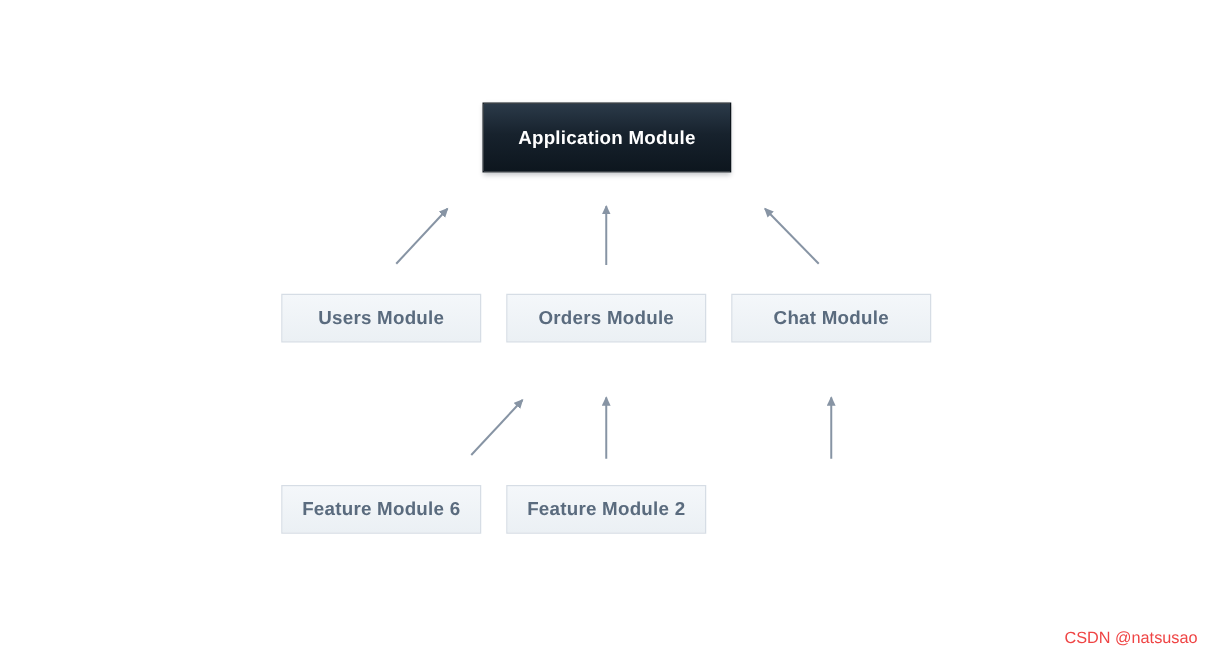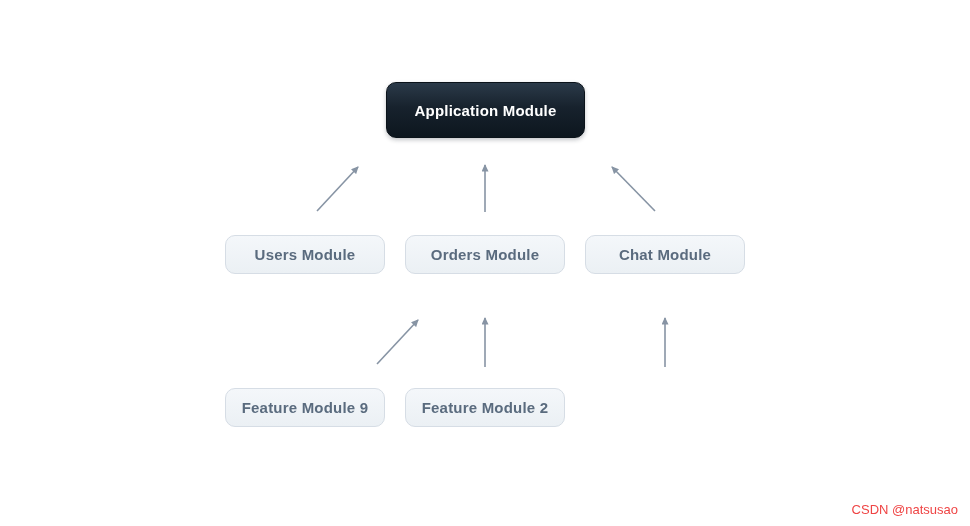--- a/index.html
+++ b/index.html
@@ -21,7 +21,7 @@
     align-items: center;
     justify-content: center;
     box-sizing: border-box;
-    border-radius: 10px;
+    border-radius: 0;
     font-size: 15px;
     letter-spacing: 0.2px;
   }

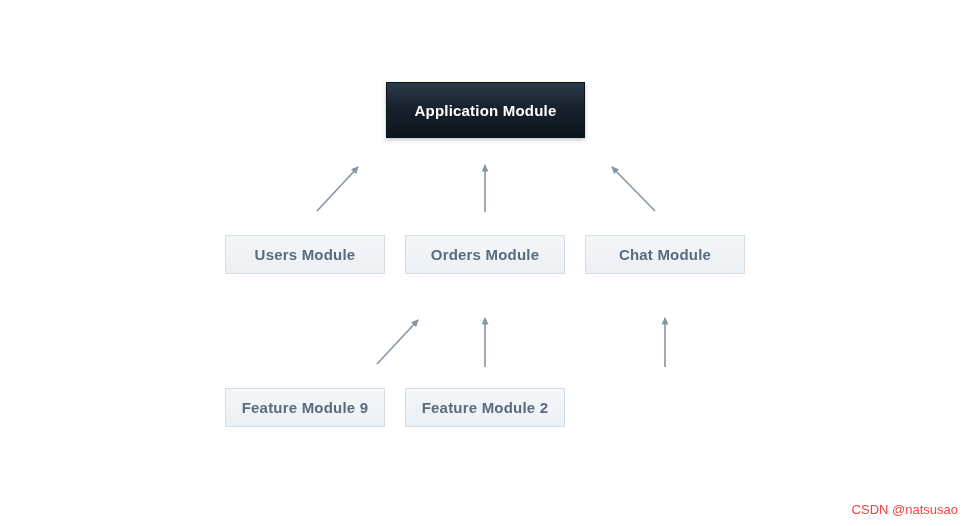--- a/index.html
+++ b/index.html
@@ -100,7 +100,7 @@
   </div>
 
   <div class="node node-light row-bottom col-1">
-    <span>Feature Module 9</span>
+    <span>Feature Module 6</span>
   </div>
   <div class="node node-light row-bottom col-2">
     <span>Feature Module 2</span>

